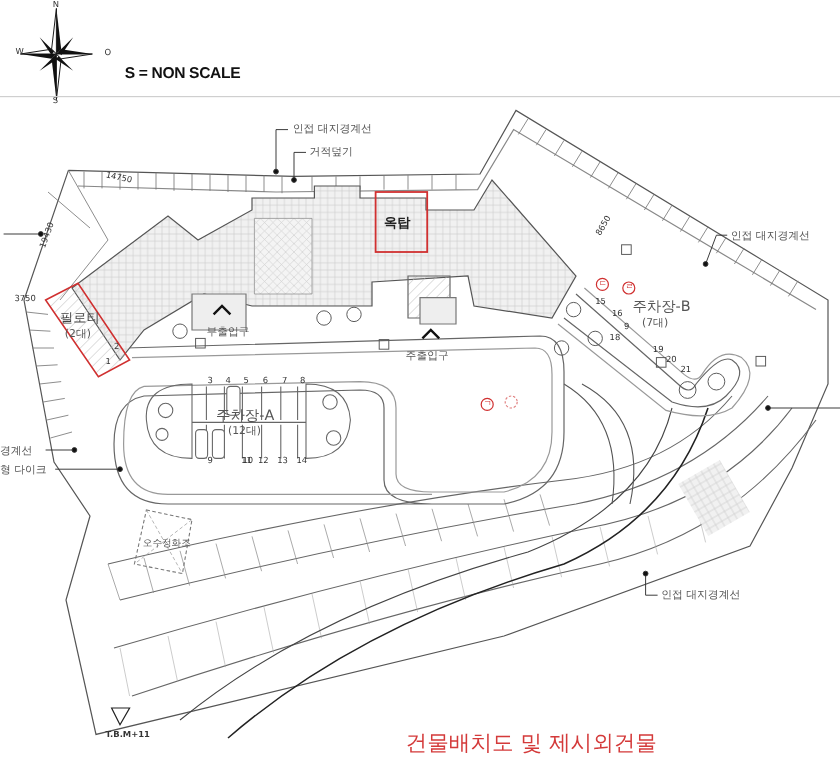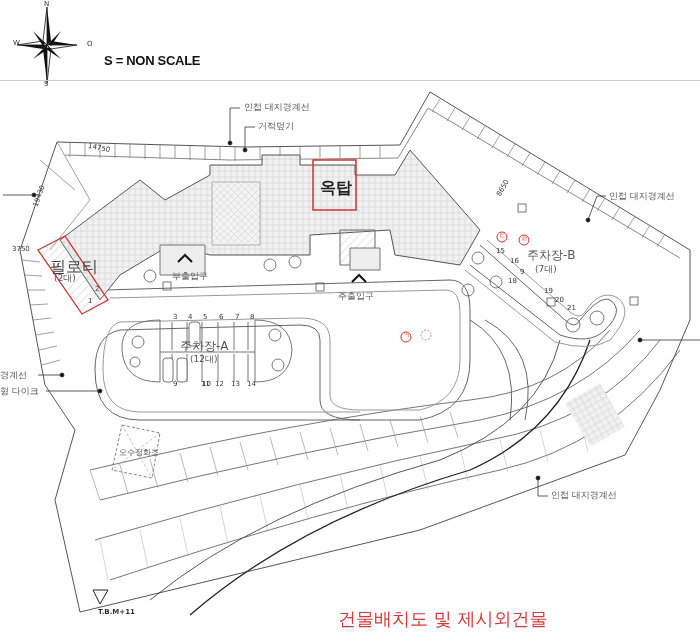--- a/index.html
+++ b/index.html
@@ -8,7 +8,7 @@
   .scale-note{left:104px;top:53px;font-family:"Liberation Sans",sans-serif;font-weight:bold;font-size:13px;color:#111;letter-spacing:-0.3px;}
   .topline{left:0;top:80px;width:700px;height:1px;background:#cfcfcf;}
   .lbl{font-size:9px;color:#555;white-space:nowrap;}
-  .lbl-dark{font-size:16px;color:#444;white-space:nowrap;text-align:center;}
+  .lbl-dark{font-size:11px;color:#444;white-space:nowrap;text-align:center;}
   .lbl-big{font-size:12px;color:#555;white-space:nowrap;}
   .title-red{left:338px;top:607px;font-size:18px;color:#d43a3a;white-space:nowrap;}
   .tiny{font-size:7px;color:#333;white-space:nowrap;}

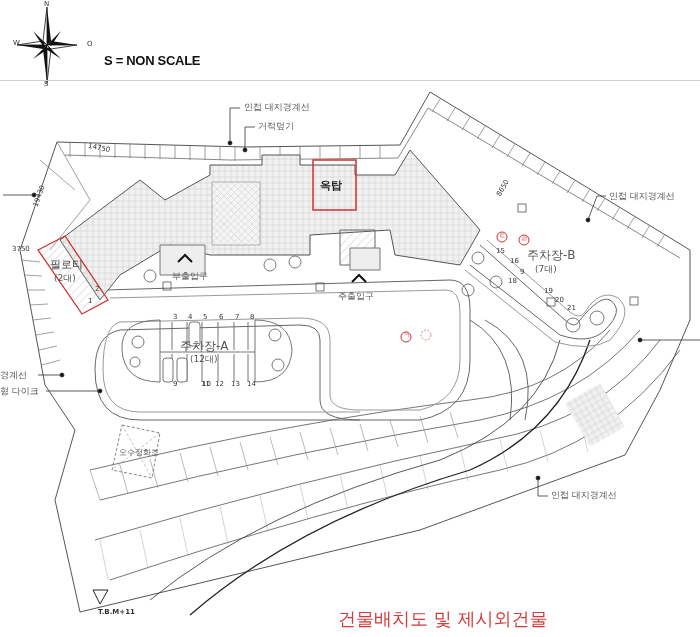--- a/index.html
+++ b/index.html
@@ -191,7 +191,7 @@
 <span class="abs lbl" style="left:535px;top:263px;">(7대)</span>
 
 <span class="abs lbl" style="left:119px;top:447px;font-size:8px;">오수정화조</span>
-<span class="abs tiny" style="left:98px;top:608px;font-weight:bold;">T.B.M+11</span>
+<span class="abs tiny" style="left:88px;top:608px;font-weight:bold;">T.B.M+11</span>
 
 <span class="abs tiny" style="left:88px;top:144px;transform:rotate(12deg);">14750</span>
 <span class="abs tiny" style="left:28px;top:192px;transform:rotate(-70deg);">19430</span>

